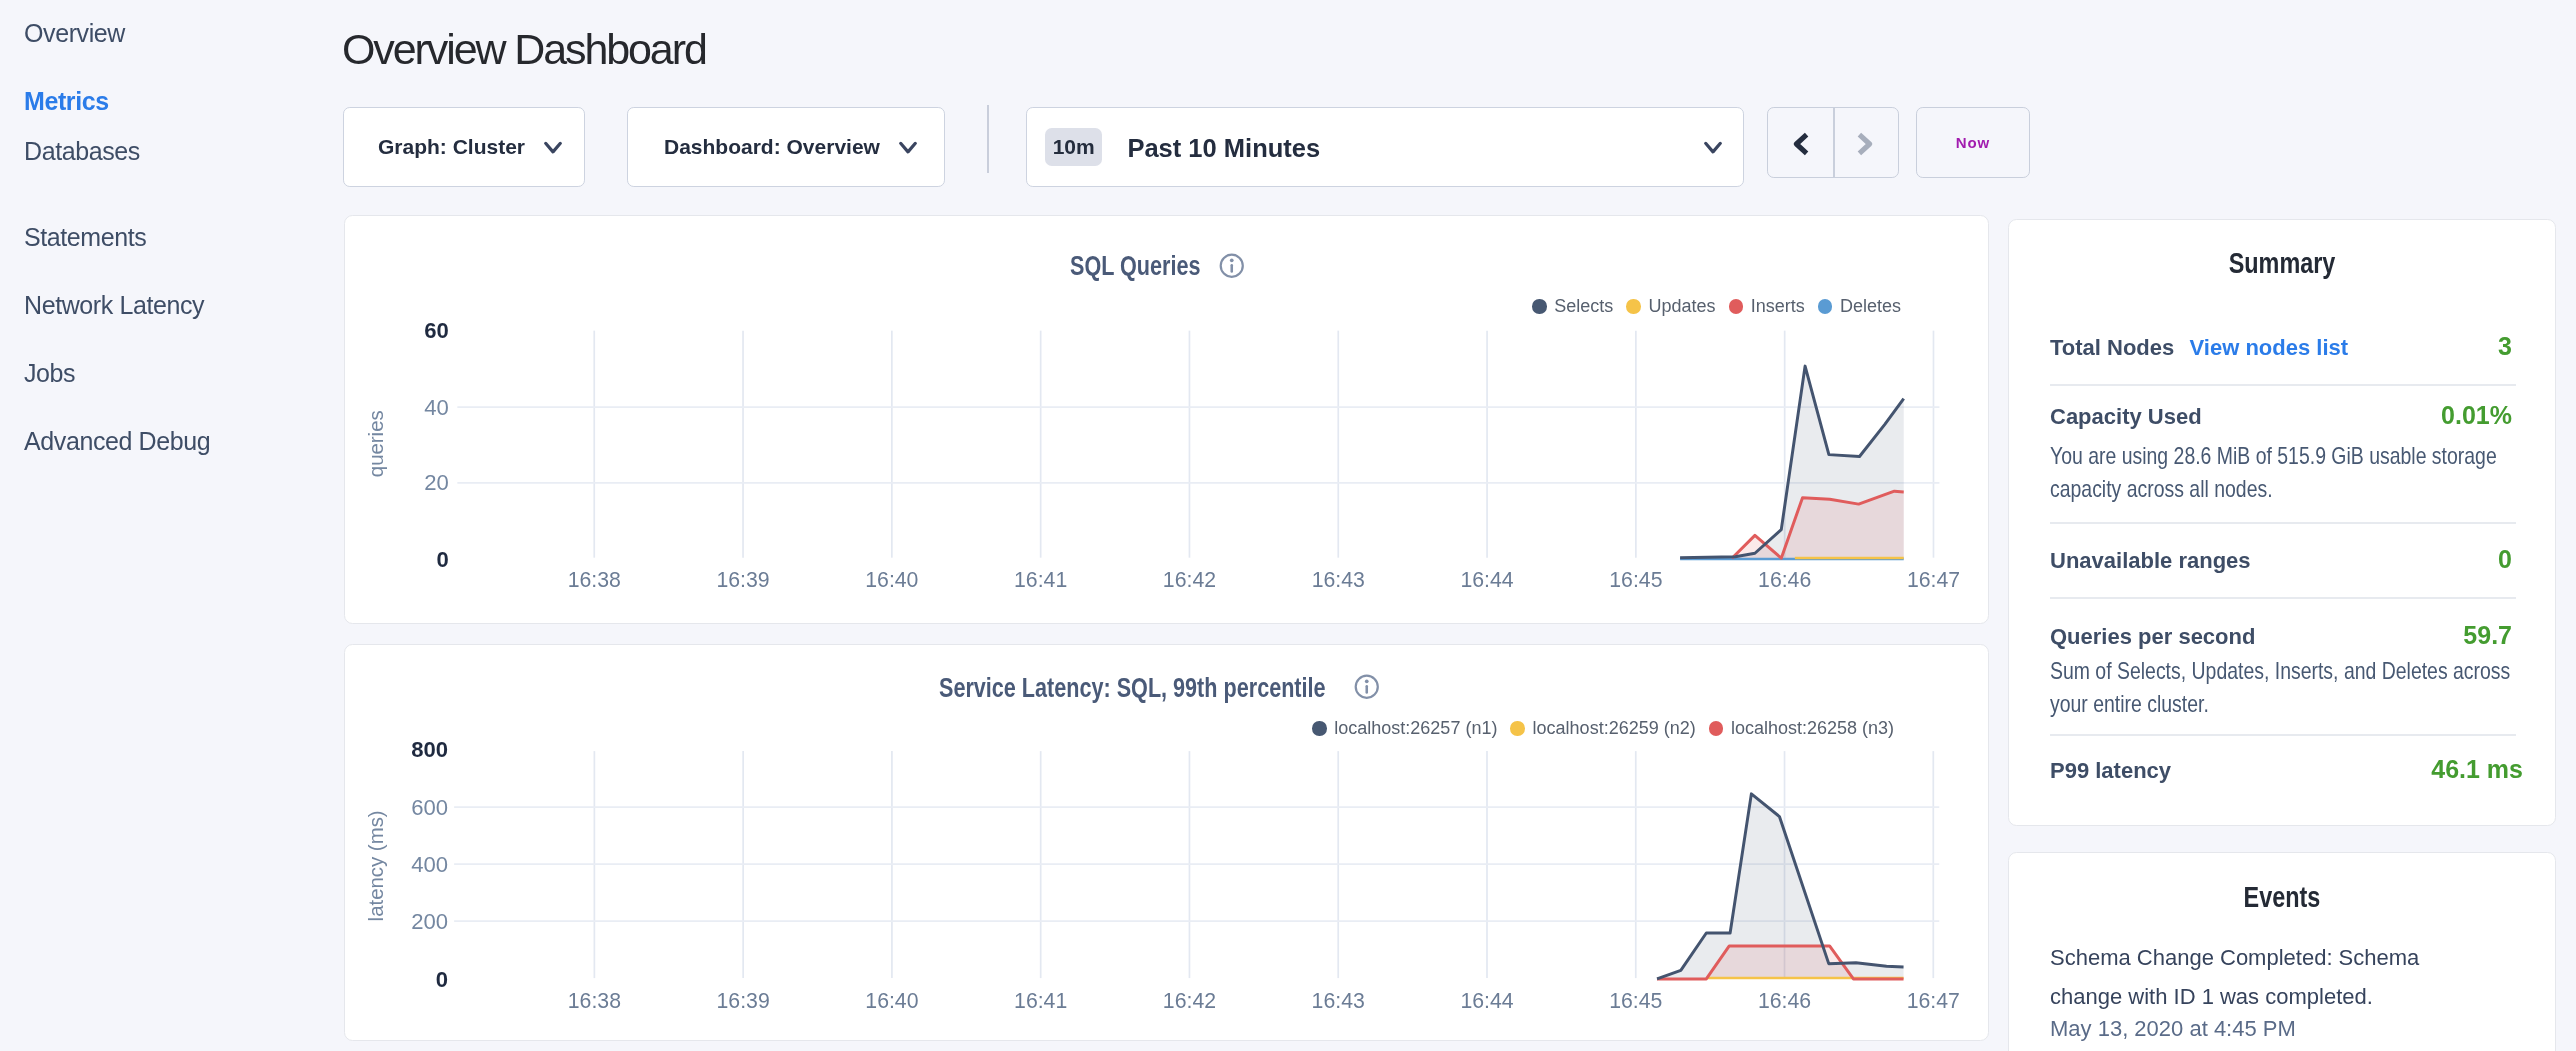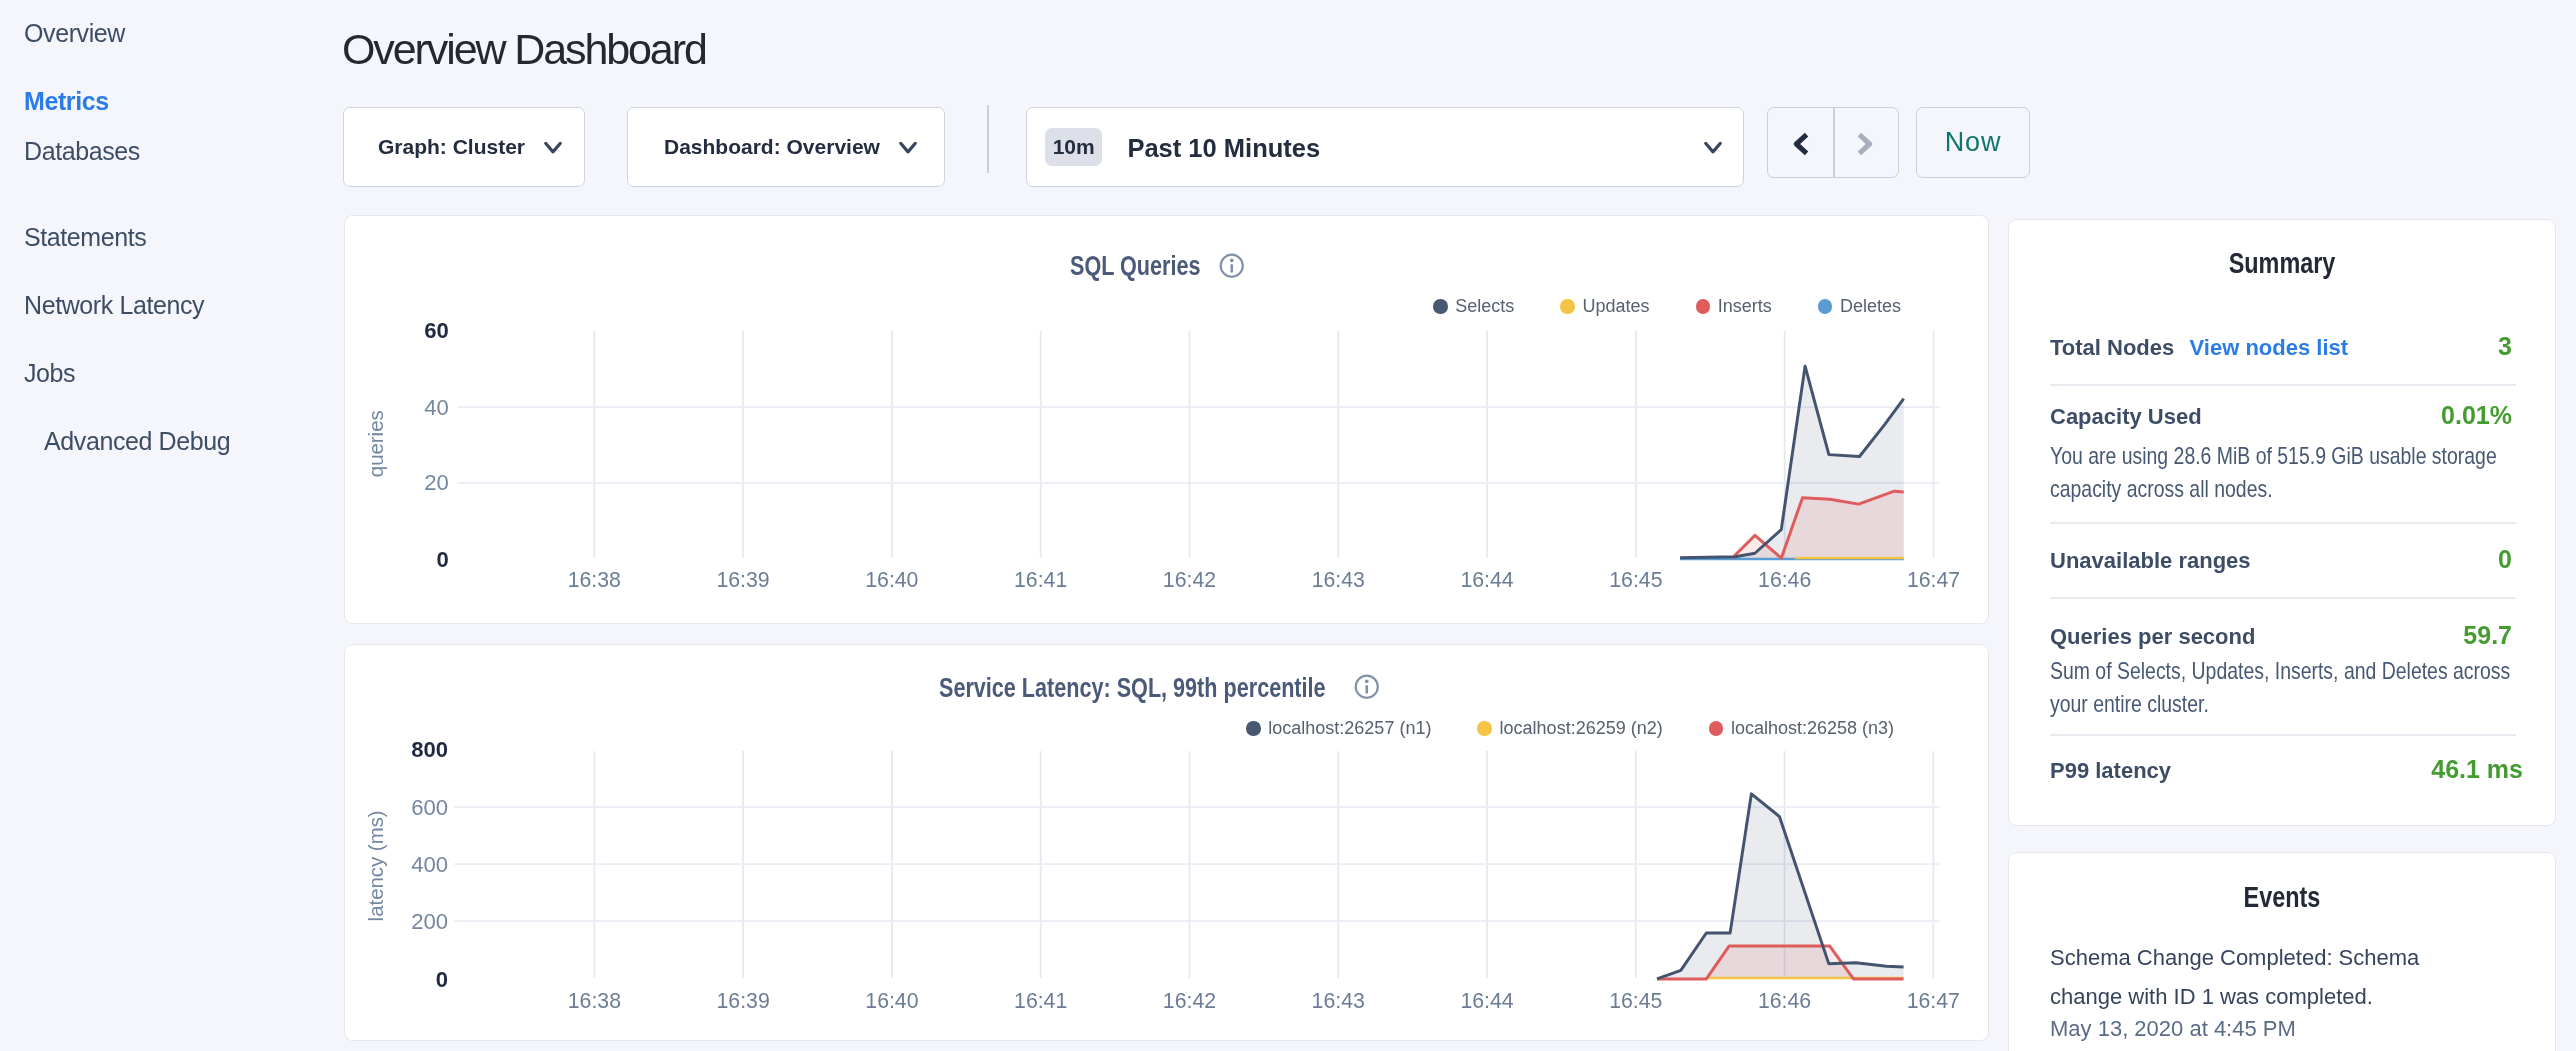--- a/index.html
+++ b/index.html
@@ -74,7 +74,7 @@
     </svg>
 </div>
 <div class="btn" style="left:1916px; width:114px; border-radius:6.8px;">
-  <span style="font-size:27px; font-weight:normal; color:#0f766e; letter-spacing:0.9px;">Now</span>
+  <span style="font-size:15px; font-weight:bold; color:#a21caf; letter-spacing:0.9px;">Now</span>
 </div>
 
 <div class="card" style="left:344px; top:215px; width:1645px; height:409px;"></div>

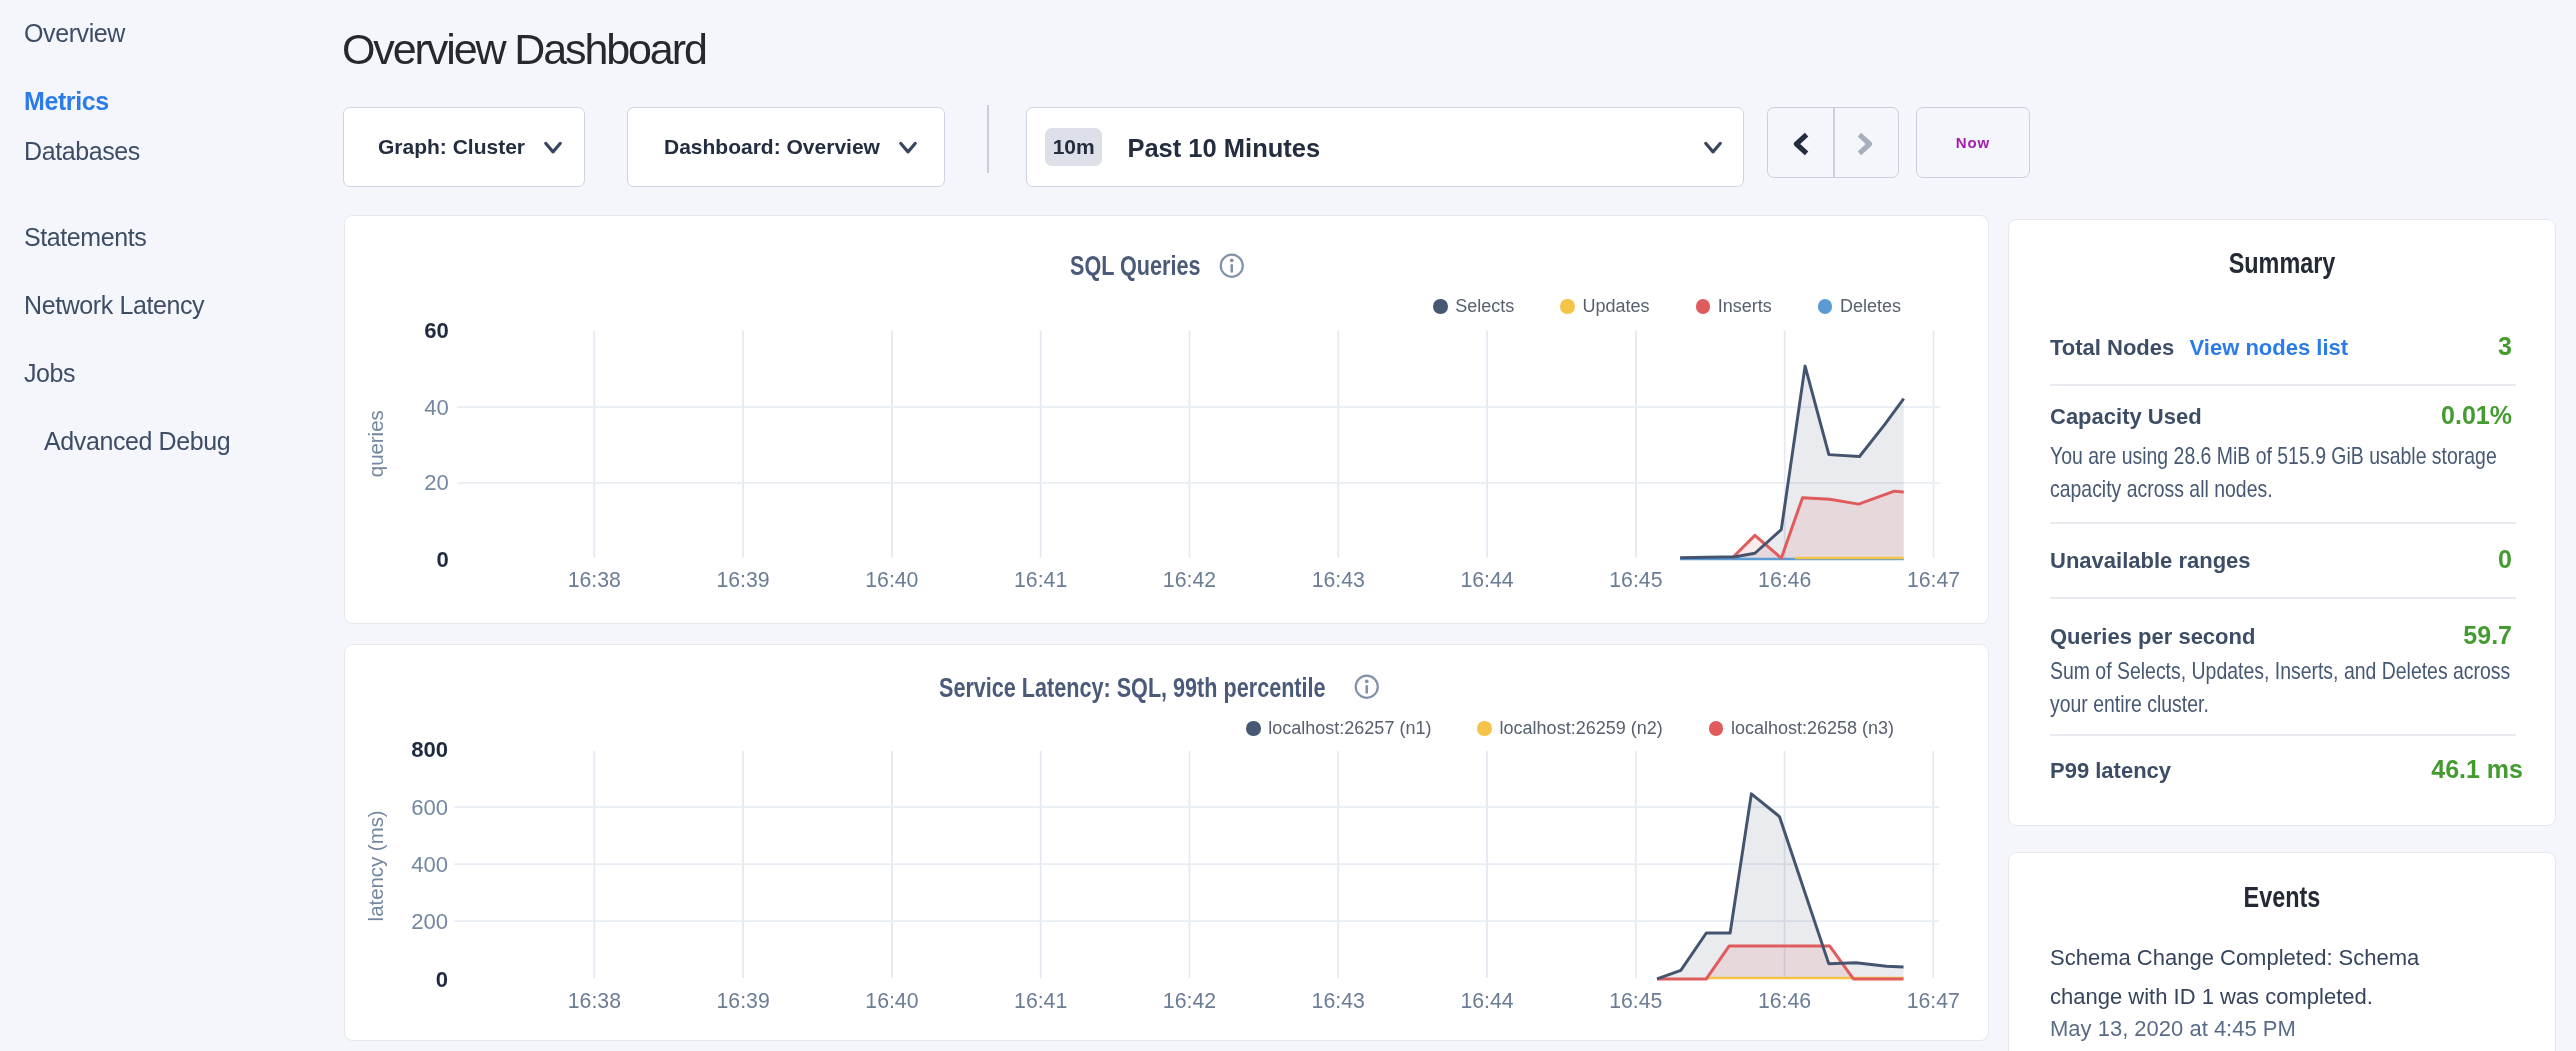--- a/index.html
+++ b/index.html
@@ -18,7 +18,7 @@
 .btn { position:absolute; top:107px; height:71px; background:transparent; border:1.7px solid #c9cfdc; display:flex; align-items:center; justify-content:center; }
 .badge { background:#dde0e9; border-radius:6.8px; font-size:21px; font-weight:bold; color:#242d3d; padding:6.8px 7.7px; }
 
-.legend { position:absolute; display:flex; align-items:center; column-gap:46px; font-size:18px; color:#57606e; white-space:nowrap; }
+.legend { position:absolute; display:flex; align-items:center; column-gap:13px; font-size:18px; color:#57606e; white-space:nowrap; }
 .legend .it { display:flex; align-items:center; }
 .legend .dot { width:14.5px; height:14.5px; border-radius:50%; margin-right:7.7px; flex:none; }
 

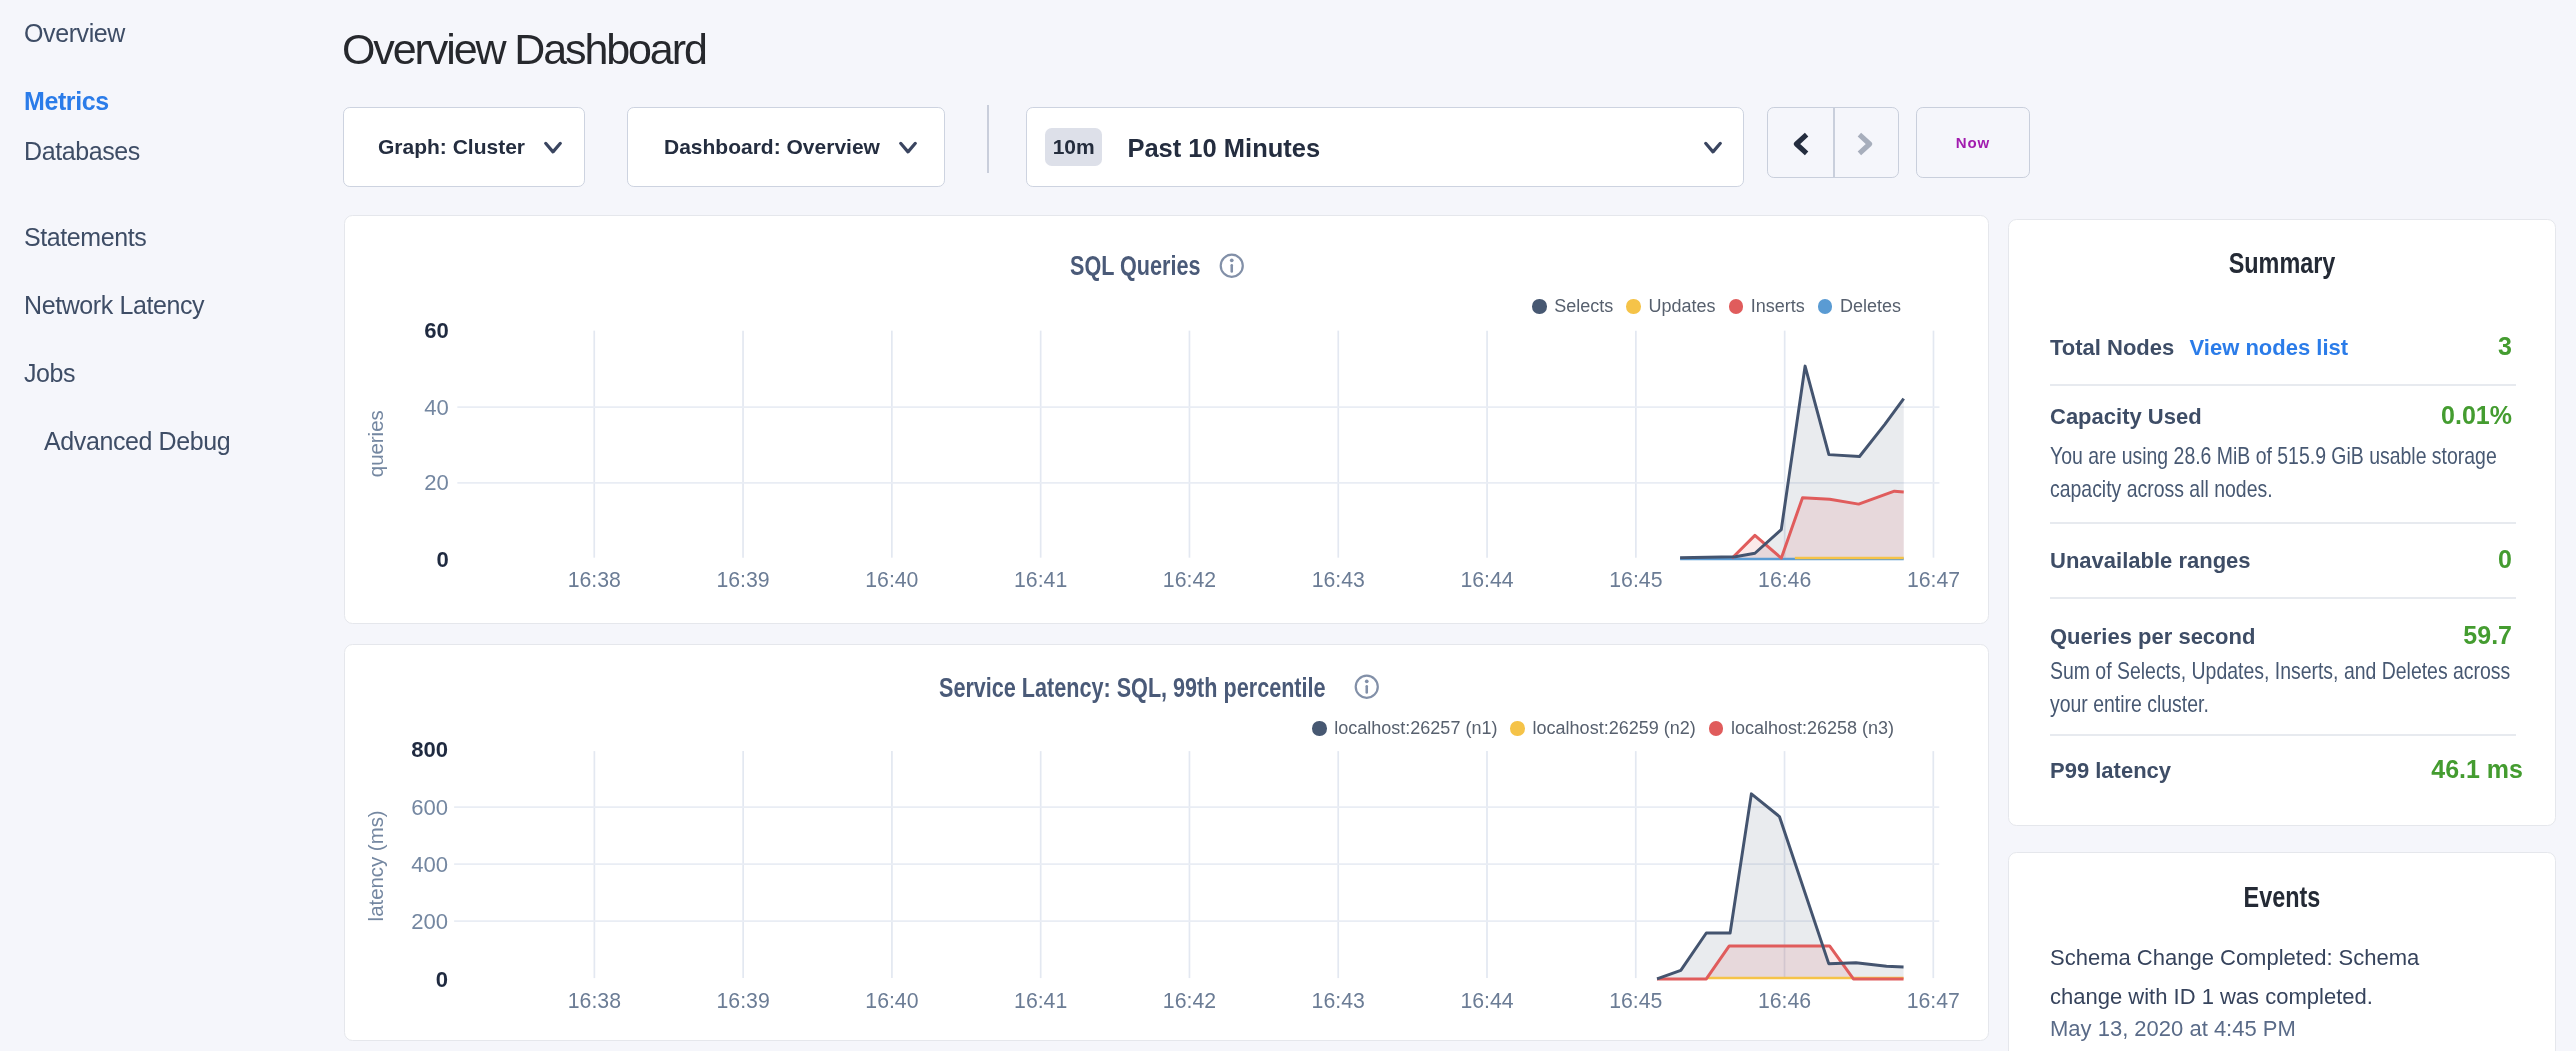--- a/index.html
+++ b/index.html
@@ -37,7 +37,7 @@
   <div style="top:223px;">Statements</div>
   <div style="top:291px;">Network Latency</div>
   <div style="top:359px;">Jobs</div>
-  <div style="top:427px;margin-left:20px;">Advanced Debug</div>
+  <div style="top:427px;">Advanced Debug</div>
 </div>
 
 <div class="h1">Overview Dashboard</div>

